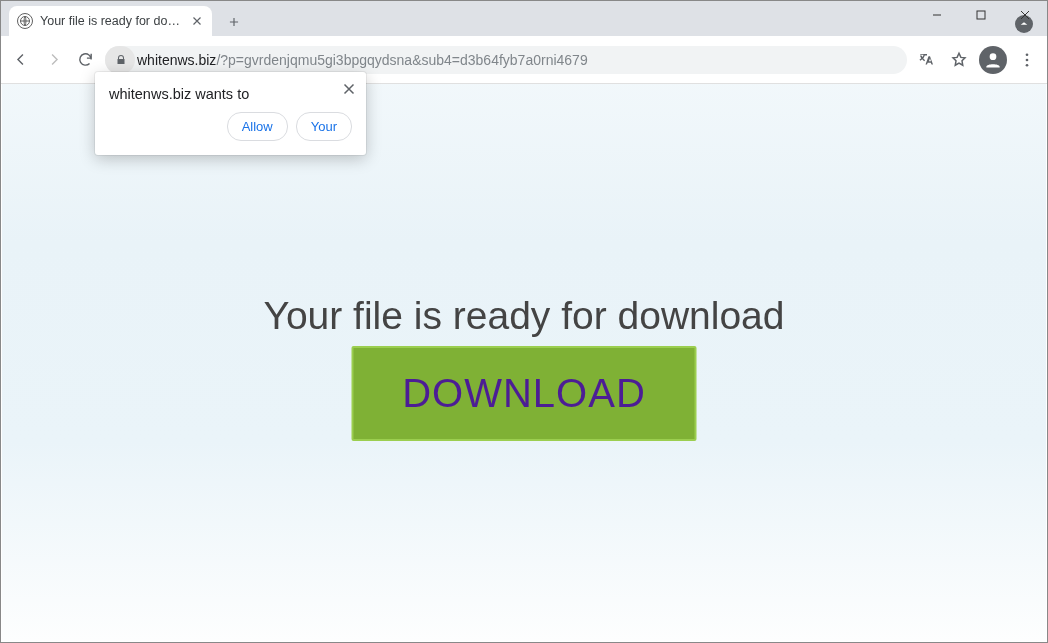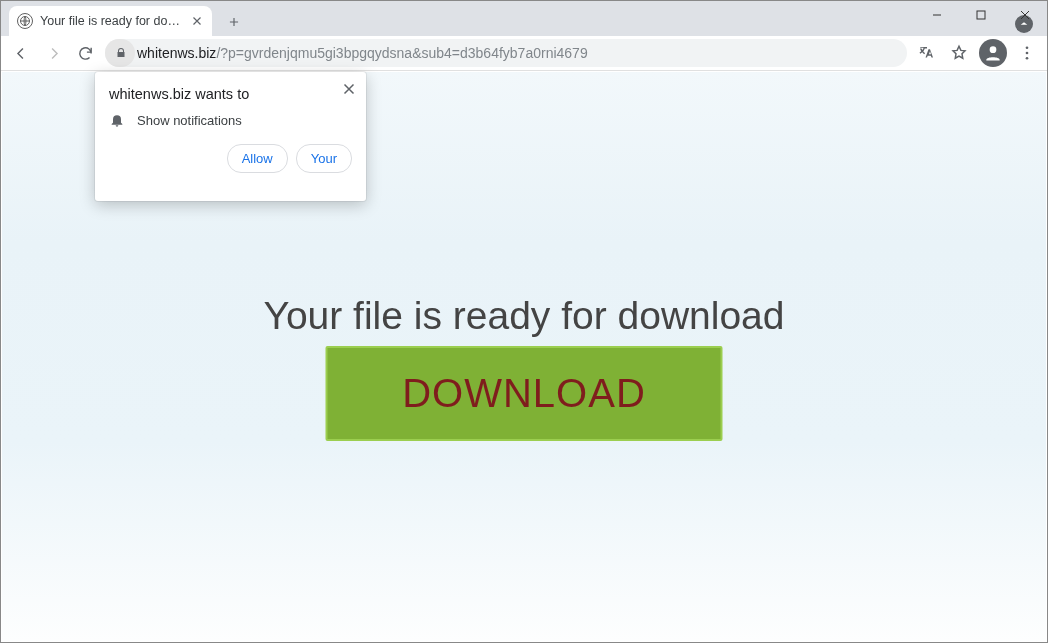--- a/index.html
+++ b/index.html
@@ -14,7 +14,7 @@
     .tab .title{flex:1; overflow:hidden; white-space:nowrap; text-overflow:ellipsis;}
     .tab .close{width:14px;height:14px;color:#5f6368;}
     .newtab{width:28px;height:28px;display:flex;align-items:center;justify-content:center;margin-left:8px;color:#5f6368;border-radius:50%;}
-    .toolbar{height:35px;background:#fff;border-bottom:1px solid #e0e0e0;display:flex;align-items:center;padding:0 6px;gap:4px;position:relative;z-index:5;}
+    .toolbar{height:48px;background:#fff;border-bottom:1px solid #e0e0e0;display:flex;align-items:center;padding:0 6px;gap:4px;position:relative;z-index:5;}
     .nav-btn{width:28px;height:28px;display:flex;align-items:center;justify-content:center;border-radius:50%;color:#5f6368;}
     .nav-btn.disabled{color:#bdbdbd;}
     .nav-btn svg{width:17px;height:17px;}

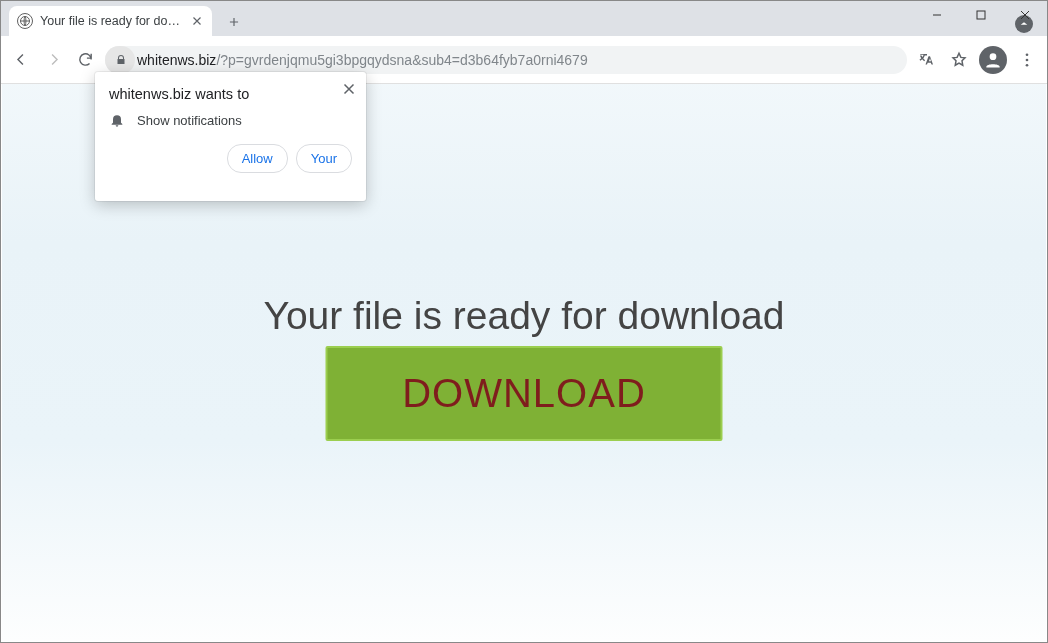--- a/index.html
+++ b/index.html
@@ -32,7 +32,7 @@
     .page{position:absolute;top:71px;left:1px;right:1px;bottom:1px;background:linear-gradient(180deg,#f2f8fb 0%, #e9f3f8 30%, #eaf4f9 65%, #fdfefe 100%);}
     .headline{position:absolute;top:222px;left:0;right:0;text-align:center;font-size:39px;color:#444;font-weight:400;}
     .dl-btn{position:absolute;top:274px;left:50%;transform:translateX(-50%);width:397px;height:95px;background:#7fb135;border:2px solid #9bce4f;display:flex;align-items:center;justify-content:center;color:#7f1d1d;font-size:40px;font-weight:400;letter-spacing:1px;border-radius:2px;}
-    .perm-popup{position:absolute;top:71px;left:94px;width:271px;background:#fff;border-radius:3px;box-shadow:0 4px 16px rgba(0,0,0,.22),0 0 0 1px rgba(0,0,0,.06);padding:14px 14px 28px 14px;z-index:20;}
+    .perm-popup{position:absolute;top:71px;left:94px;width:271px;background:#fff;border-radius:3px;box-shadow:0 4px 16px rgba(0,0,0,.22),0 0 0 1px rgba(0,0,0,.06);padding:14px 14px 14px 14px;z-index:20;}
     .perm-title{font-size:14.5px;color:#202124;margin-bottom:10px;}
     .perm-close{position:absolute;top:8px;right:8px;width:18px;height:18px;color:#5f6368;}
     .perm-row{display:flex;align-items:center;gap:12px;font-size:13px;color:#3c4043;margin-bottom:16px;}

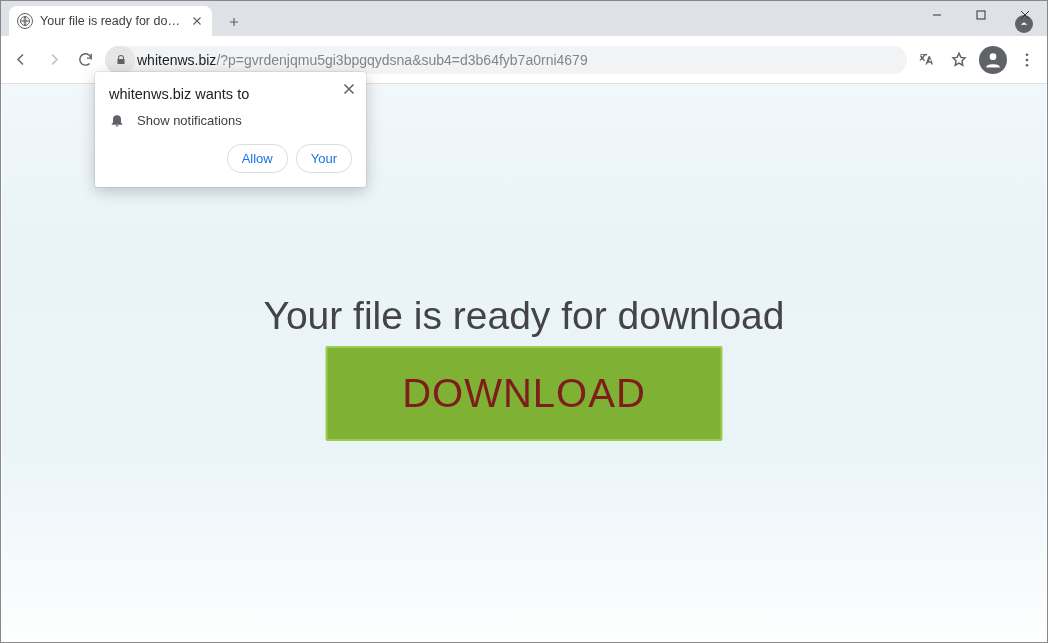--- a/index.html
+++ b/index.html
@@ -142,12 +142,6 @@
         <path d="M6 6l12 12M18 6L6 18"></path>
       </svg></div>
   <div class="perm-title">whitenws.biz wants to</div>
-  <div class="perm-row">
-    <svg viewBox="0 0 24 24">
-        <path d="M12 22a2 2 0 002-2h-4a2 2 0 002 2zm6-6V11a6 6 0 10-12 0v5l-2 2v1h16v-1l-2-2z"></path>
-      </svg>
-    <span>Show notifications</span>
-  </div>
   <div class="perm-actions">
     <button>Allow</button>
     <button>Your</button>

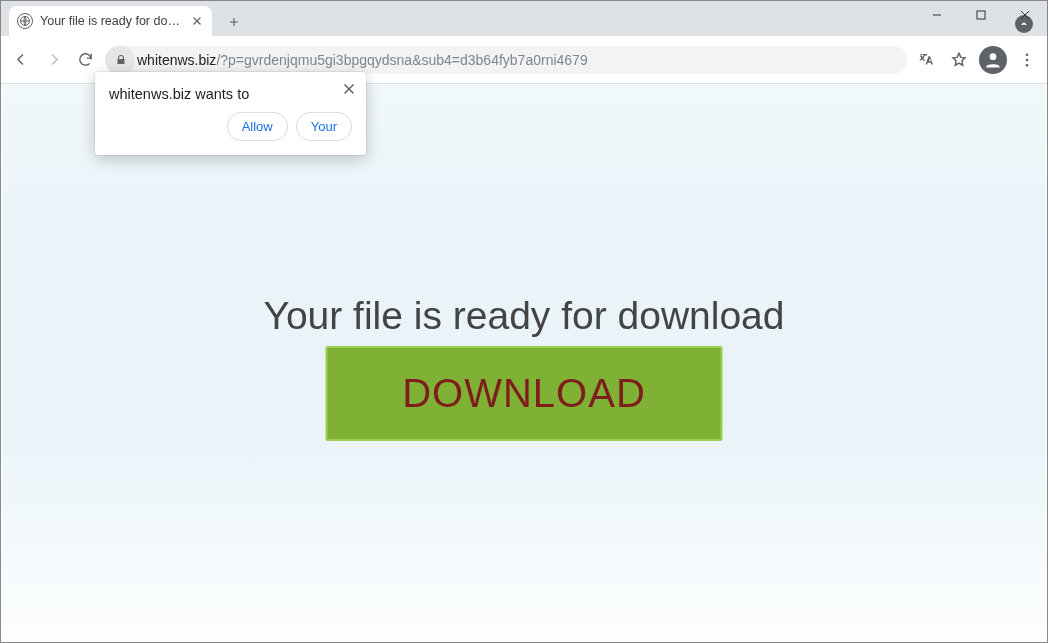--- a/index.html
+++ b/index.html
@@ -31,7 +31,7 @@
     .incog-badge svg{width:10px;height:10px;fill:#fff;}
     .page{position:absolute;top:71px;left:1px;right:1px;bottom:1px;background:linear-gradient(180deg,#f2f8fb 0%, #e9f3f8 30%, #eaf4f9 65%, #fdfefe 100%);}
     .headline{position:absolute;top:222px;left:0;right:0;text-align:center;font-size:39px;color:#444;font-weight:400;}
-    .dl-btn{position:absolute;top:274px;left:50%;transform:translateX(-50%);width:397px;height:95px;background:#7fb135;border:2px solid #9bce4f;display:flex;align-items:center;justify-content:center;color:#7f1d1d;font-size:40px;font-weight:400;letter-spacing:1px;border-radius:2px;}
+    .dl-btn{position:absolute;top:274px;left:50%;transform:translateX(-50%);width:345px;height:95px;background:#7fb135;border:2px solid #9bce4f;display:flex;align-items:center;justify-content:center;color:#4c1d95;font-size:40px;font-weight:400;letter-spacing:1px;border-radius:2px;}
     .perm-popup{position:absolute;top:71px;left:94px;width:271px;background:#fff;border-radius:3px;box-shadow:0 4px 16px rgba(0,0,0,.22),0 0 0 1px rgba(0,0,0,.06);padding:14px 14px 14px 14px;z-index:20;}
     .perm-title{font-size:14.5px;color:#202124;margin-bottom:10px;}
     .perm-close{position:absolute;top:8px;right:8px;width:18px;height:18px;color:#5f6368;}

